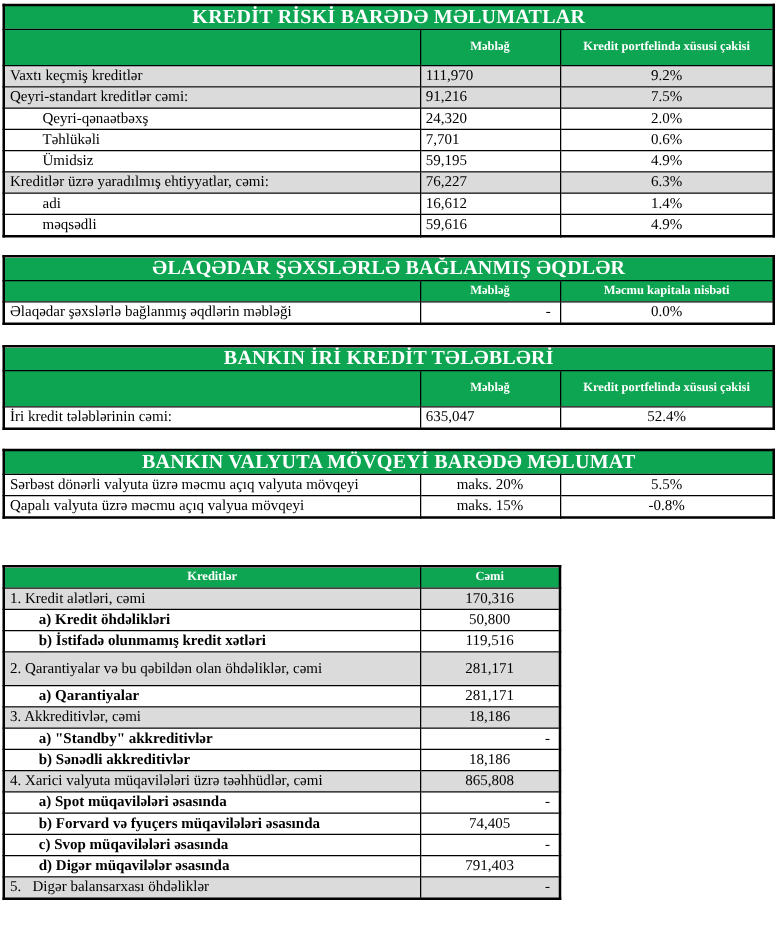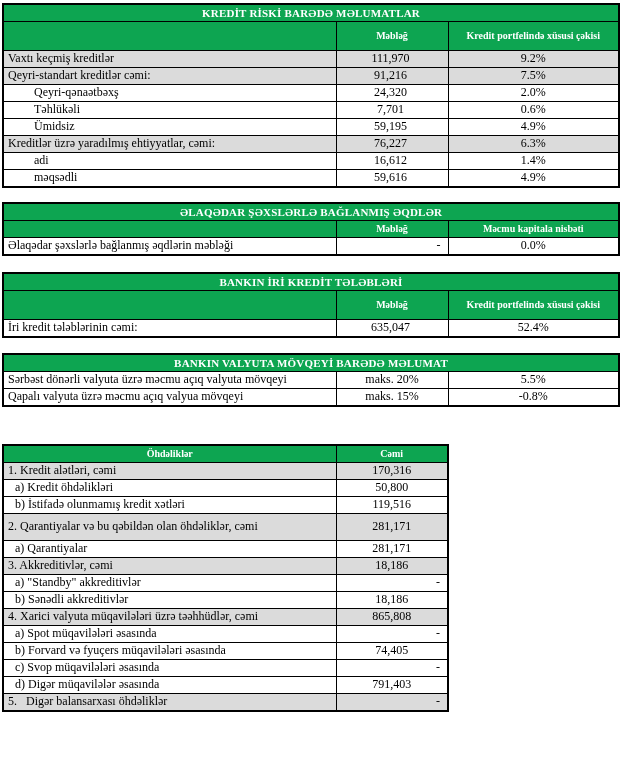--- a/index.html
+++ b/index.html
@@ -27,7 +27,7 @@
   table{border:2px solid var(--border);}
   .title{
     background:var(--green);color:#fff;font-weight:bold;text-align:center;
-    font-size:11px;white-space:nowrap;letter-spacing:.2px;
+    font-size:16px;white-space:nowrap;letter-spacing:.2px;
   }
   .hdr{
     background:var(--green);color:#fff;font-weight:bold;text-align:center;

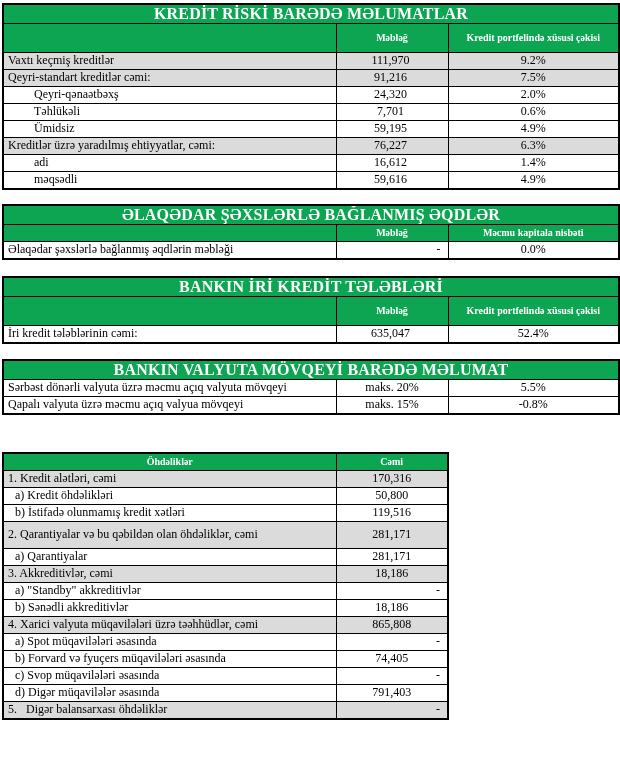--- a/index.html
+++ b/index.html
@@ -35,7 +35,7 @@
   }
   .hdr-tall td{height:28px;}
   .gray td{background:var(--gray);}
-  .num{text-align:center;padding-right:7px;}
+  .num{text-align:left;padding-right:7px;}
   .ctr{text-align:center;margin-top:31px;}
   .dash{text-align:right;padding-right:7px;}
   .ind{padding-left:30px;}

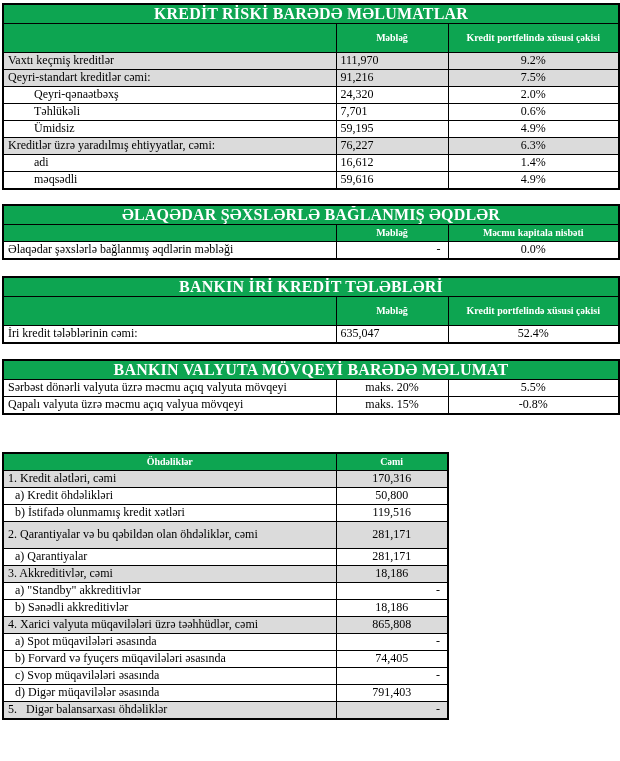--- a/index.html
+++ b/index.html
@@ -185,7 +185,7 @@
       </colgroup>
     <tbody>
     <tr>
-      <td class="hdr">Öhdəliklər</td>
+      <td class="hdr">Kreditlər</td>
       <td class="hdr">Cəmi</td>
     </tr>
     <tr class="gray">

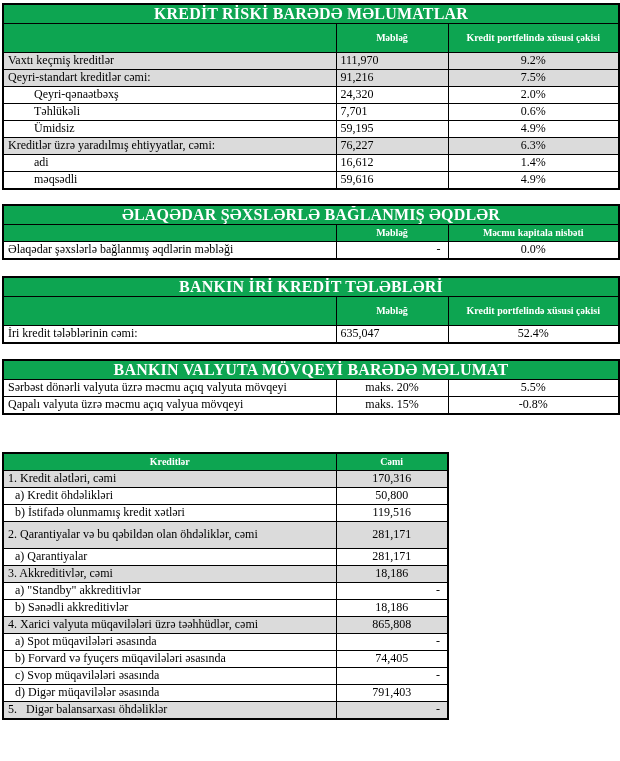--- a/index.html
+++ b/index.html
@@ -39,7 +39,7 @@
   .ctr{text-align:center;margin-top:31px;}
   .dash{text-align:right;padding-right:7px;}
   .ind{padding-left:30px;}
-  .ind-sm{padding-left:11px;}
+  .ind-sm{padding-left:27px;font-weight:bold;}
   .rowtall td{height:26px;}
   #t2{margin-top:14px;}
   #t3{margin-top:16px;}

